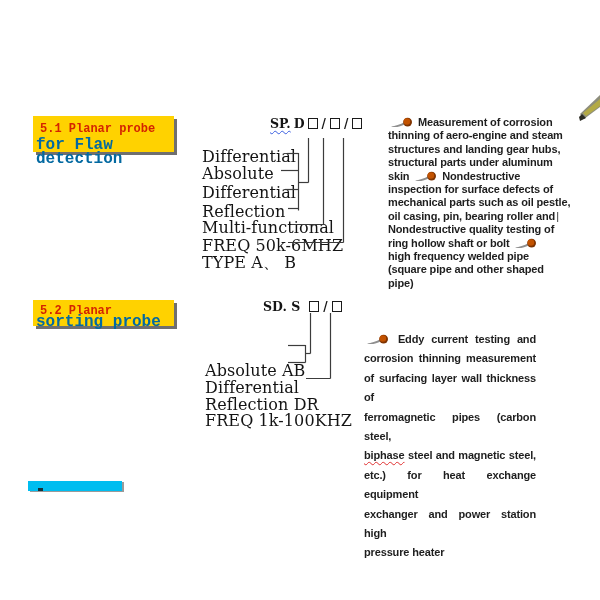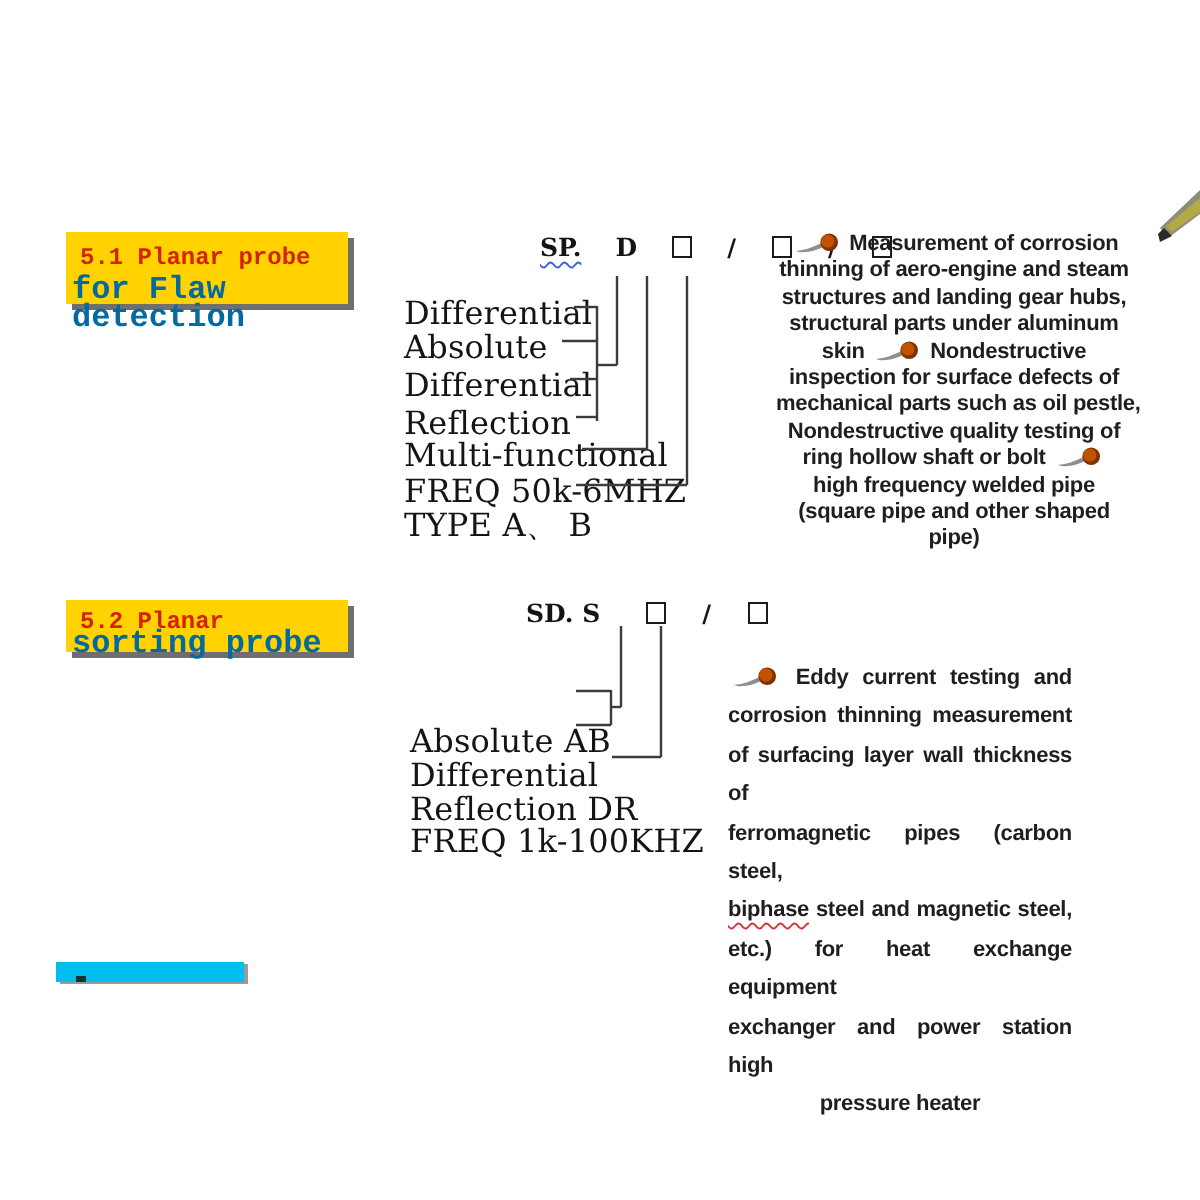--- a/index.html
+++ b/index.html
@@ -17,7 +17,7 @@
   .cyan-mark{background:#15303a;width:5px;height:3px;}
 
   
-  .dtitle{display:flex;align-items:center;gap:17px;
+  .dtitle{display:flex;align-items:center;gap:3px;
           font-family:"DejaVu Serif","Liberation Serif",serif;
           font-weight:bold;font-size:12.5px;color:#141414;white-space:nowrap;}
   .wavy{text-decoration:underline;text-decoration-style:wavy;text-decoration-color:#3a5fe0;

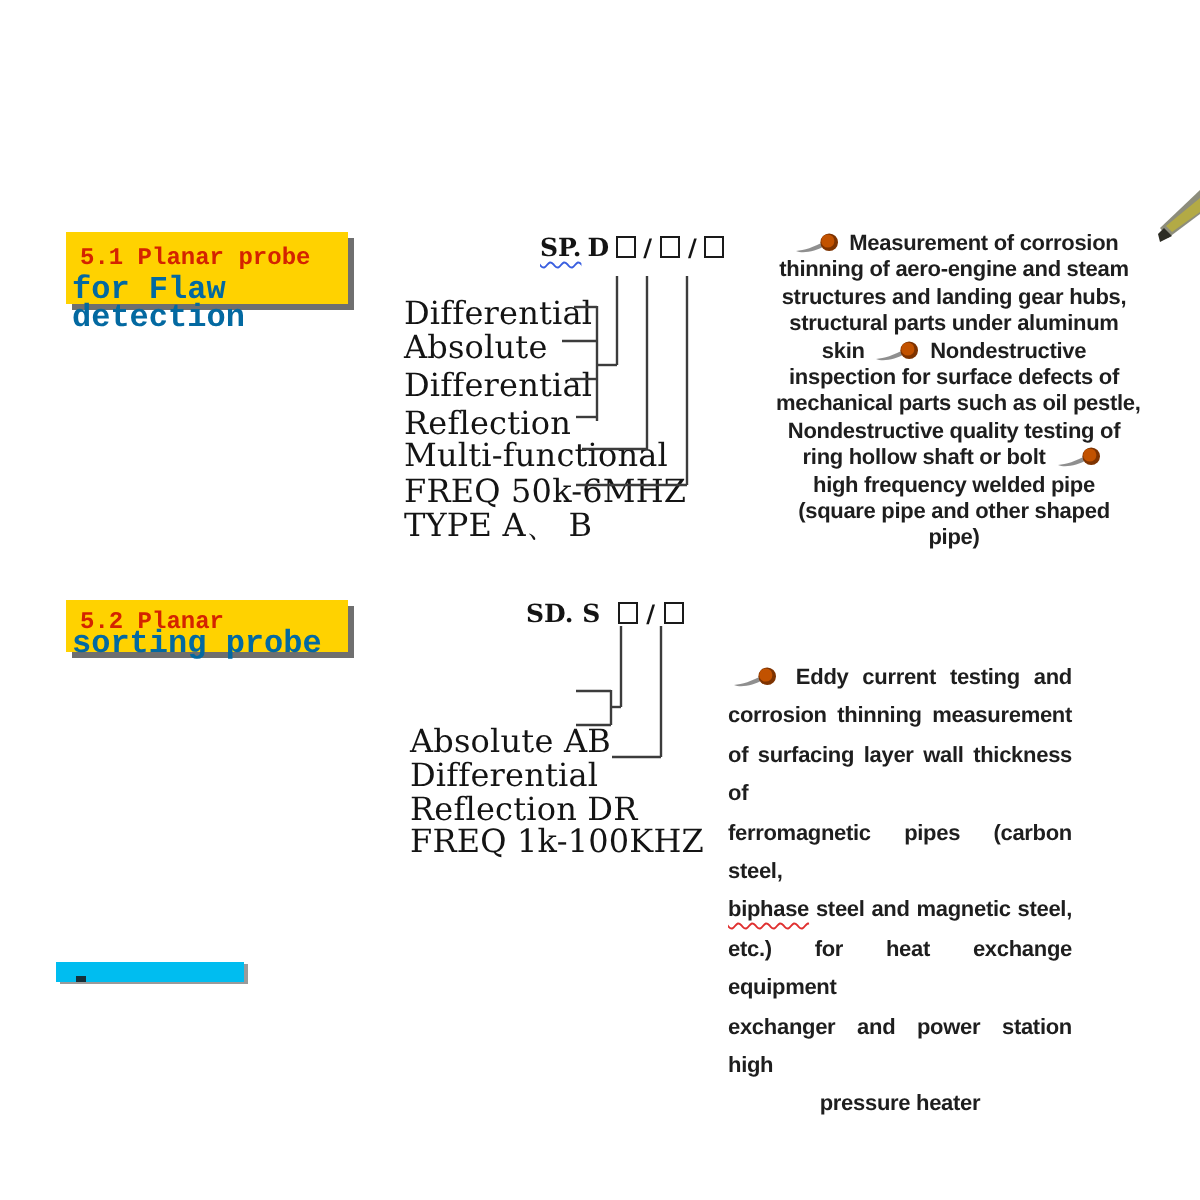--- a/index.html
+++ b/index.html
@@ -32,7 +32,7 @@
   .tblock{color:#1e1e1e;font-weight:bold;font-size:11px;letter-spacing:-0.15px;}
   #para1{line-height:13.4px;}
   #para2{line-height:19.4px;}
-  .tline{white-space:nowrap;text-align:center;}
+  .tline{white-space:nowrap;}
   #para2 .tline{white-space:normal;}
   #para2 .tline.just{text-align:justify;text-align-last:justify;}
   .bullet-icon{display:inline-block;vertical-align:-2px;margin:0 2px;}

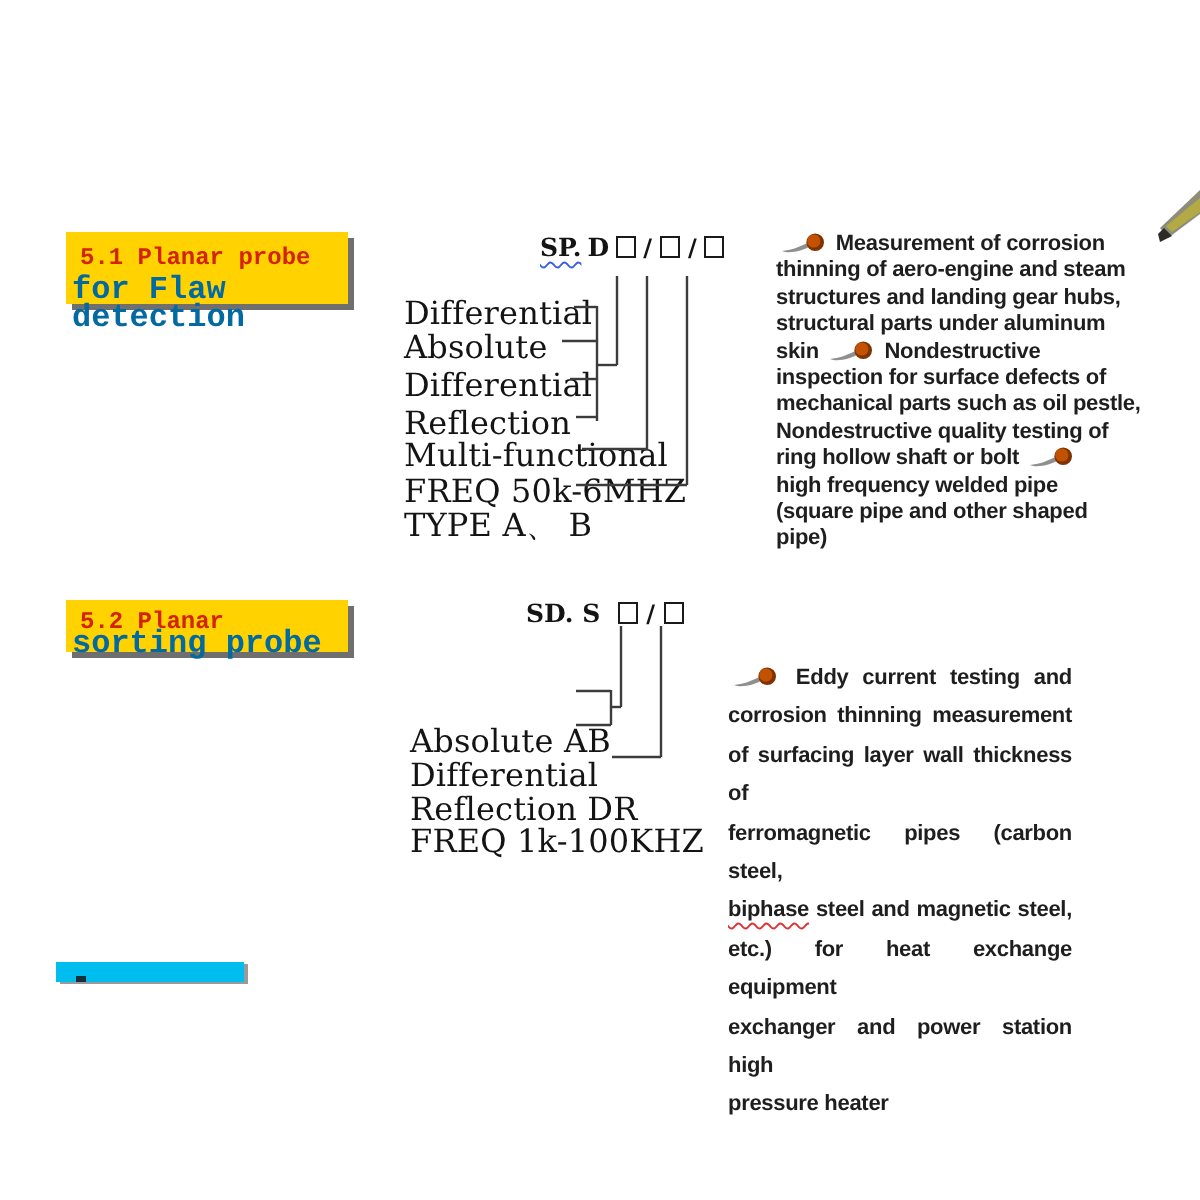--- a/index.html
+++ b/index.html
@@ -134,6 +134,7 @@
       </svg> Nondestructive</div>
     <div class="tline">inspection for surface defects of</div>
     <div class="tline">mechanical parts such as oil pestle,</div>
+    <div class="tline">oil casing, pin, bearing roller and<span class="cursor">|</span></div>
     <div class="tline">Nondestructive quality testing of</div>
     <div class="tline">ring hollow shaft or bolt <svg class="bullet-icon" width="23" height="11" viewBox="0 0 23 11">
         <path d="M1 9.5 C 5 9.3, 10 7.6, 15 4.8 L 15.5 7 C 11 9.6, 4.5 11, 1 9.5 Z" fill="#8f8f8f"></path>

